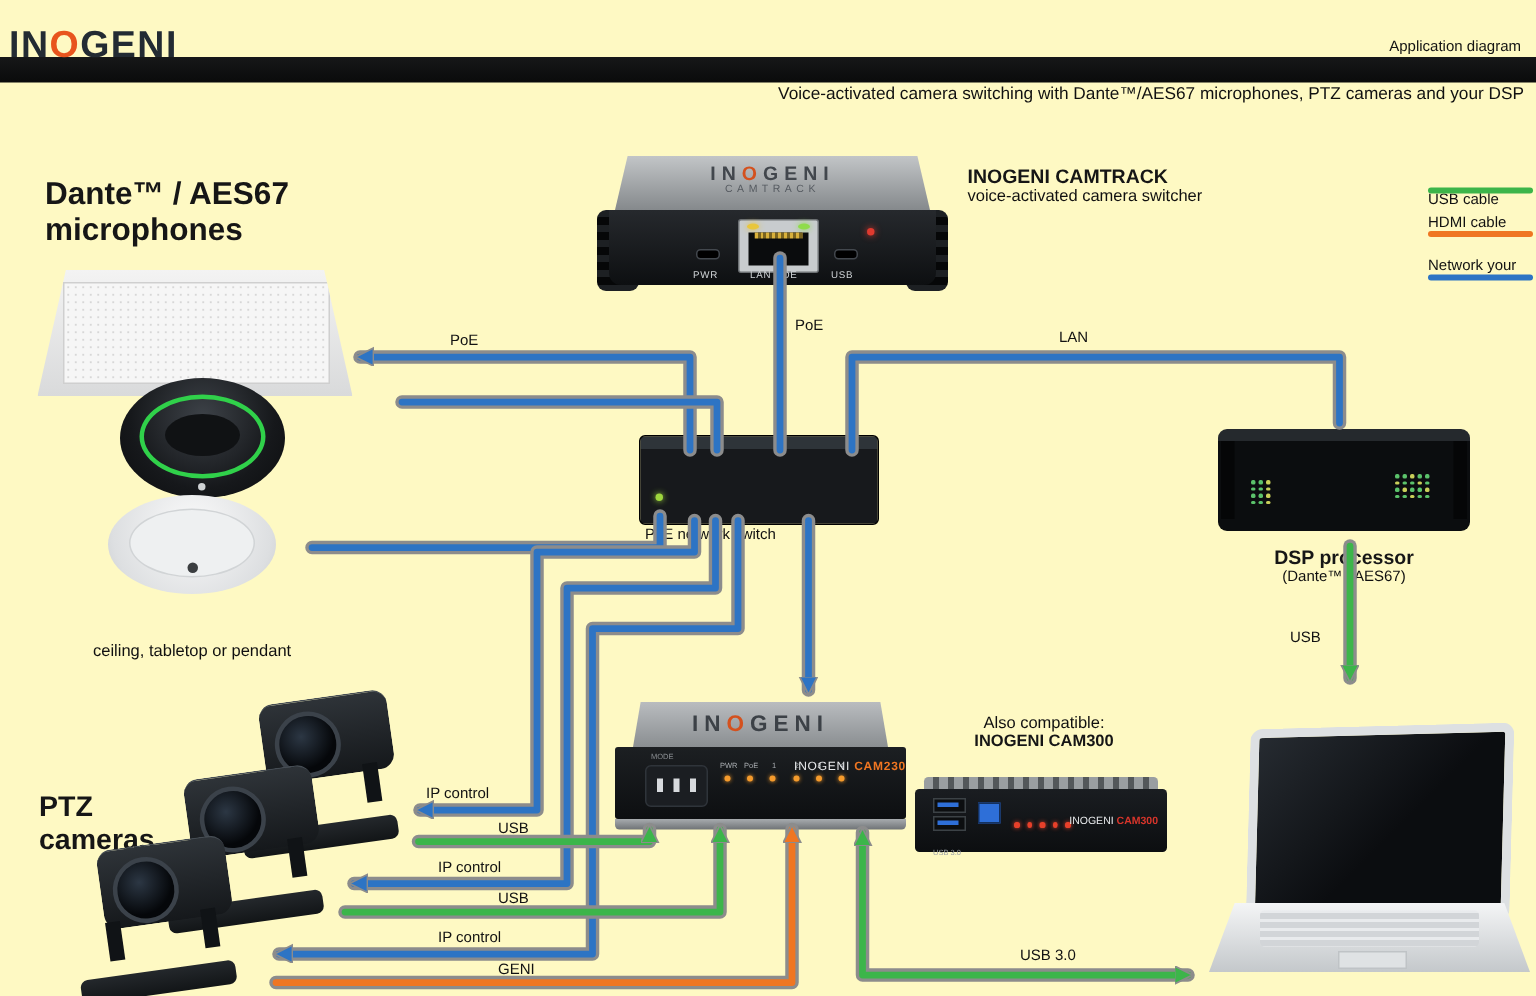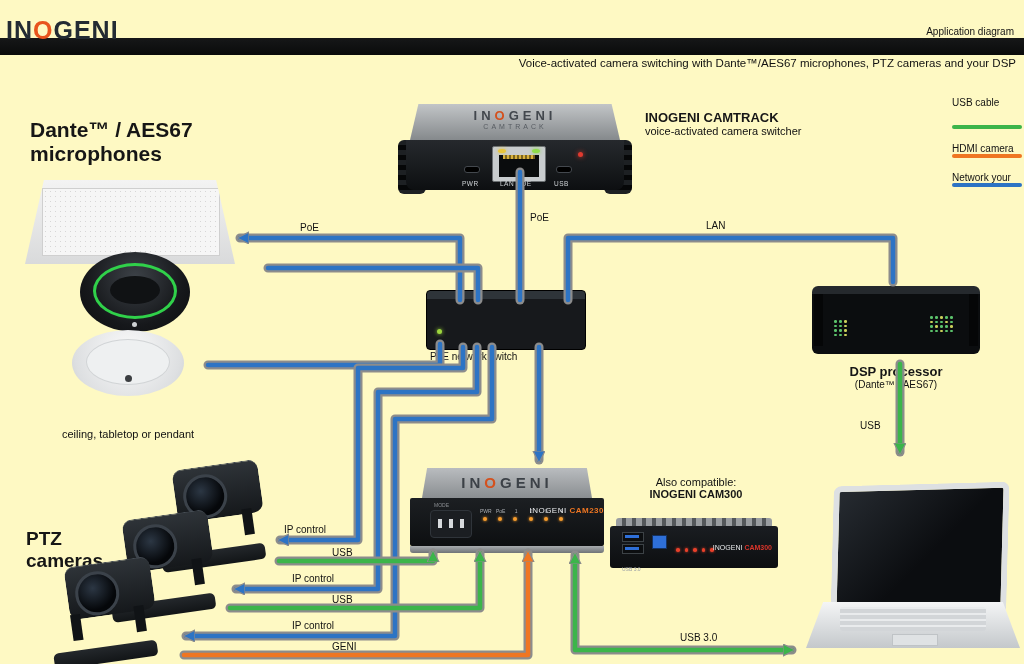--- a/index.html
+++ b/index.html
@@ -141,7 +141,7 @@
   <div class="abs" id="kicker">Application diagram</div>
   <div class="abs" id="subtitle">Voice-activated camera switching with Dante™/AES67 microphones, PTZ cameras and your DSP</div>
 
-  <div class="leg-lbl" style="top:97px">USB cable</div>
+  <div class="leg-lbl" style="top:128px">USB cable</div>
   <div class="leg-line" style="top:125px;background:#3cb54a"></div>
   <div class="leg-lbl" style="top:143px">HDMI camera</div>
   <div class="leg-line" style="top:154px;background:#ef7622"></div>

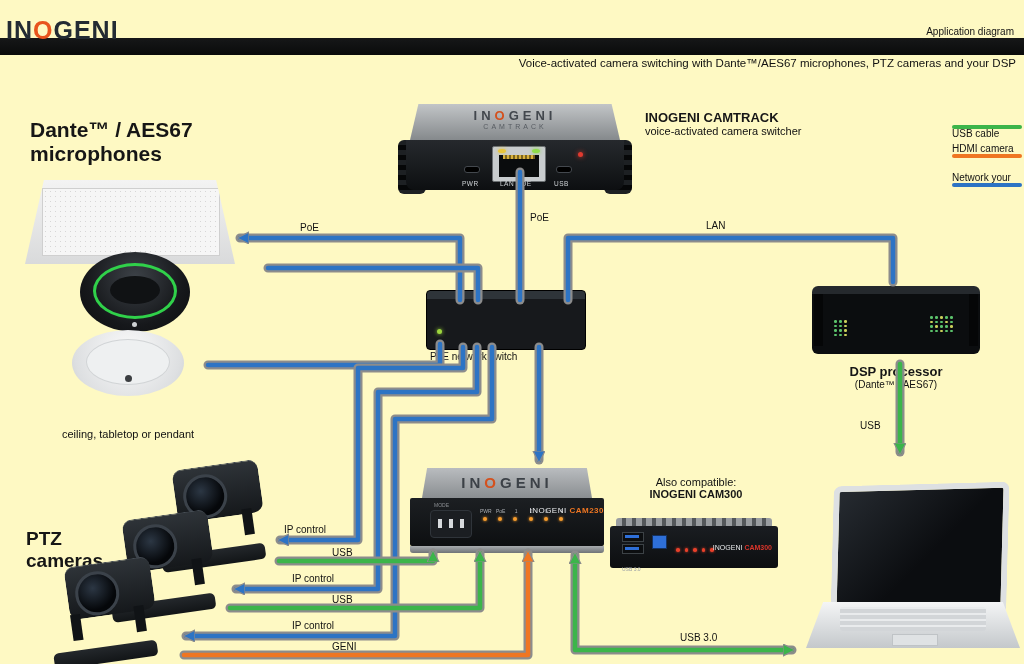--- a/index.html
+++ b/index.html
@@ -143,7 +143,7 @@
 
   <div class="leg-lbl" style="top:128px">USB cable</div>
   <div class="leg-line" style="top:125px;background:#3cb54a"></div>
-  <div class="leg-lbl" style="top:143px">HDMI camera</div>
+  <div class="leg-lbl" style="top:143px">HDMI cable</div>
   <div class="leg-line" style="top:154px;background:#ef7622"></div>
   <div class="leg-lbl" style="top:172px">Network your</div>
   <div class="leg-line" style="top:183px;background:#2d74c4"></div>

